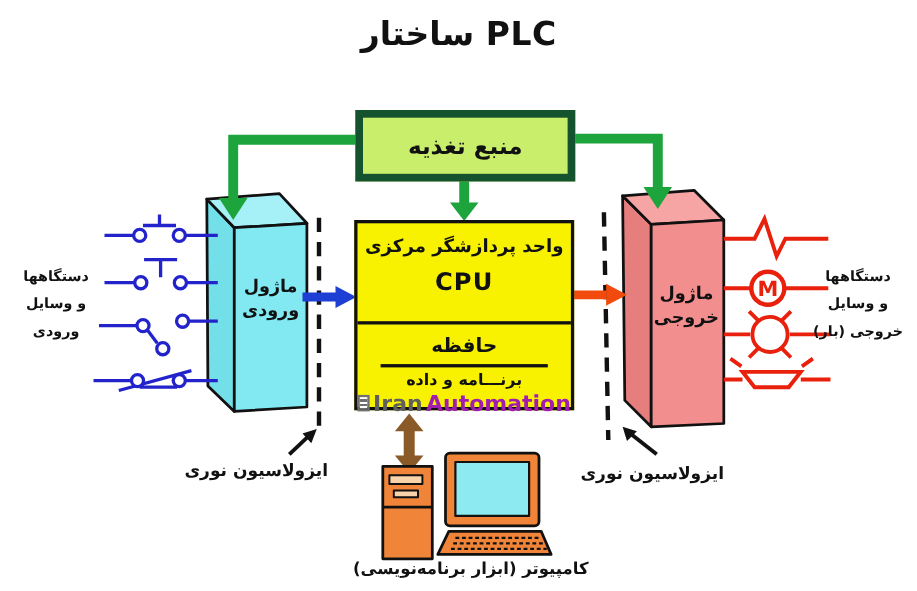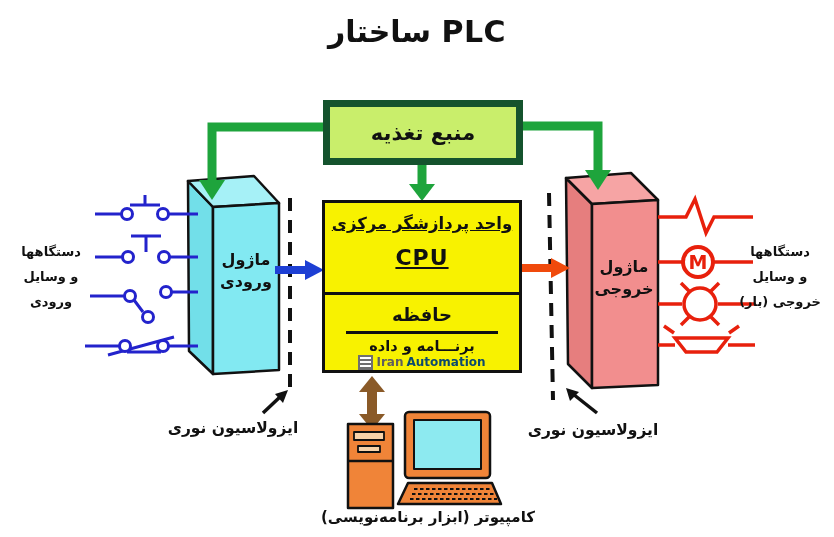--- a/index.html
+++ b/index.html
@@ -13,7 +13,7 @@
              font-size:21px;font-weight:bold;}
   .cpu-box{left:322px;top:200px;width:200px;height:173px;background:#f8f200;border:3px solid #111;
            box-sizing:border-box;text-align:center;}
-  .cpu-top{height:78px;border-bottom:3px solid #111;padding-top:11px;box-sizing:content-box;text-decoration:underline;}
+  .cpu-top{height:78px;border-bottom:3px solid #111;padding-top:11px;box-sizing:content-box;}
   .cpu-line1{display:block;font-size:16.5px;font-weight:bold;}
   .cpu-line2{display:block;font-size:22px;font-weight:bold;margin-top:12px;letter-spacing:1px;}
   .mem-title{display:block;font-size:18px;font-weight:bold;margin-top:9px;}

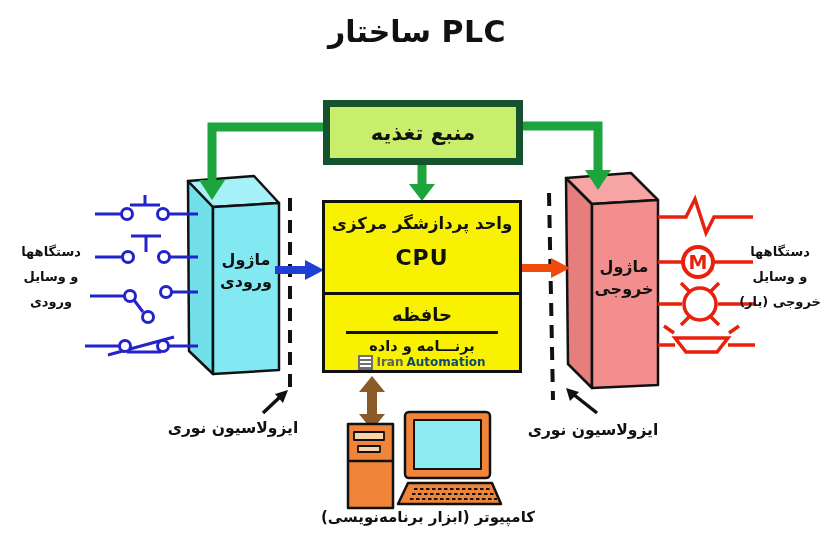--- a/index.html
+++ b/index.html
@@ -20,7 +20,7 @@
   .mem-rule{width:152px;height:2.5px;background:#111;margin:6px auto 4px;}
   .mem-program{display:block;font-size:14.5px;font-weight:bold;}
   .watermark{display:flex;align-items:center;justify-content:center;gap:3px;margin-top:1px;
-             font-size:12px;font-weight:bold;}
+             font-size:20px;font-weight:bold;}
   .wm-logo{display:inline-block;width:11px;height:11px;border:2px solid #6f6f6f;
            background:repeating-linear-gradient(#ffffff 0 2px,#6f6f6f 2px 4px);}
   .wm-iran{color:#5f5f5f;}

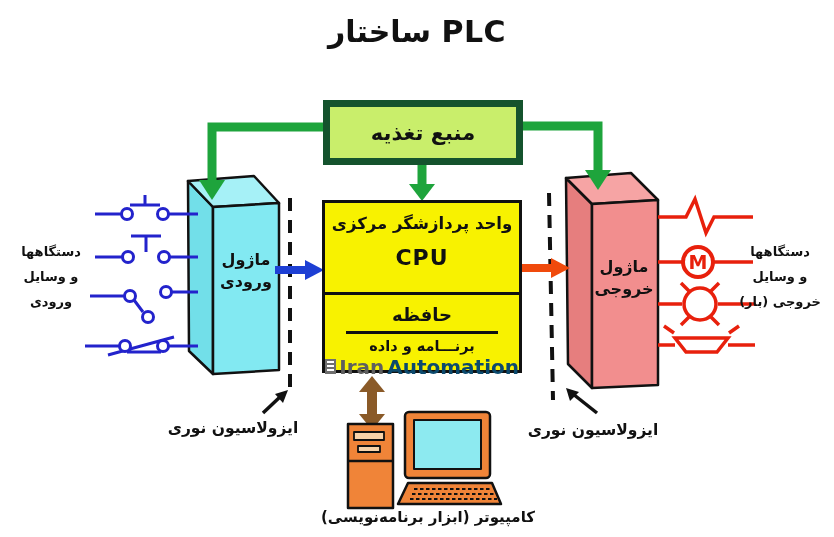--- a/index.html
+++ b/index.html
@@ -24,7 +24,7 @@
   .wm-logo{display:inline-block;width:11px;height:11px;border:2px solid #6f6f6f;
            background:repeating-linear-gradient(#ffffff 0 2px,#6f6f6f 2px 4px);}
   .wm-iran{color:#5f5f5f;}
-  .wm-auto{color:#0c4a6e;}
+  .wm-auto{color:#a21caf;}
   .mod-label{font-size:16px;font-weight:bold;line-height:22px;text-align:center;}
   .input-mod{left:211px;top:249px;width:70px;}
   .output-mod{left:589px;top:256px;width:70px;}

